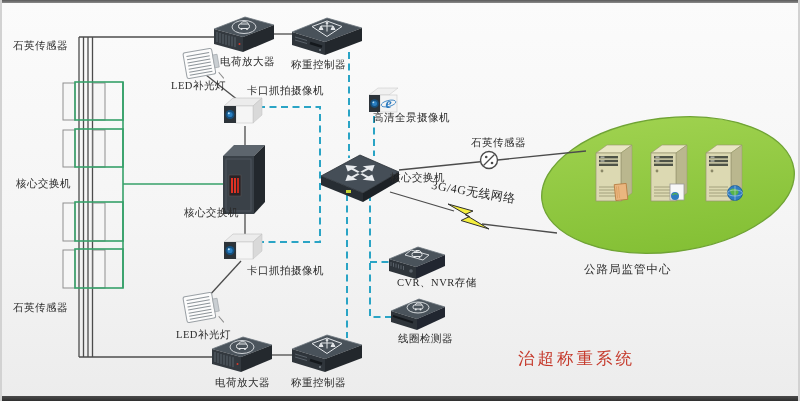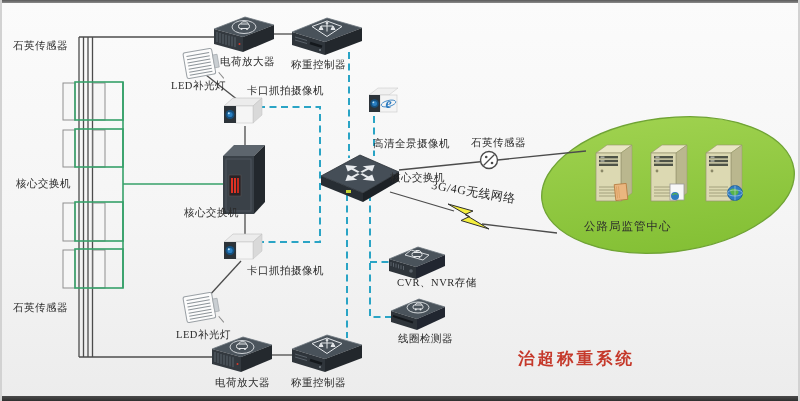--- a/index.html
+++ b/index.html
@@ -443,7 +443,7 @@
   <div class="lbl" style="left:176px;top:328px">LED补光灯</div>
   <div class="lbl" style="left:215px;top:376px">电荷放大器</div>
   <div class="lbl" style="left:291px;top:376px">称重控制器</div>
-  <div class="lbl" style="left:373px;top:137px">高清全景摄像机</div>
+  <div class="lbl" style="left:373px;top:111px">高清全景摄像机</div>
   <div class="lbl" style="left:390px;top:171px">核心交换机</div>
   <div class="lbl" style="left:471px;top:136px">石英传感器</div>
   <div class="lbl lbl-wireless" style="left:433px;top:177px">3G/4G无线网络</div>

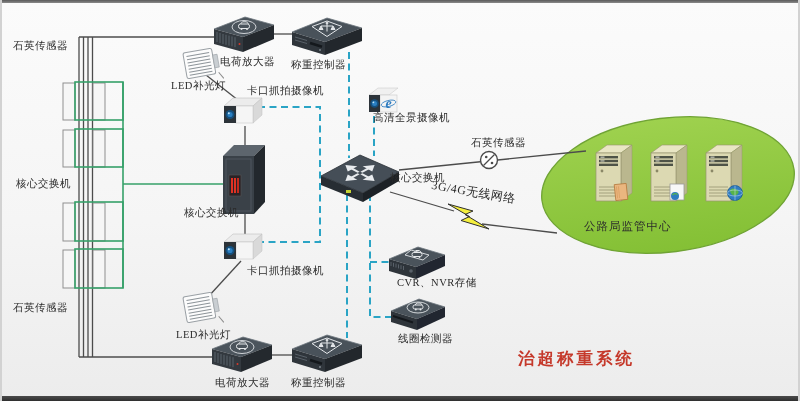--- a/index.html
+++ b/index.html
@@ -13,7 +13,7 @@
   svg.wires{position:absolute;left:0;top:0;z-index:1;}
   .dev{position:absolute;z-index:2;}
   .lbl{position:absolute;z-index:3;font-size:10.5px;color:#2b2b2b;white-space:nowrap;letter-spacing:.5px;}
-  .lbl-center{font-size:11.5px;letter-spacing:1px;}
+  .lbl-center{font-size:11.5px;letter-spacing:1px;margin-top:43px;}
   .lbl-wireless{font-size:12px;transform:rotate(9.5deg);transform-origin:left top;letter-spacing:.5px;}
   .lbl-title{font-size:16.5px;font-weight:bold;color:#c5392b;letter-spacing:3px;}
 </style>

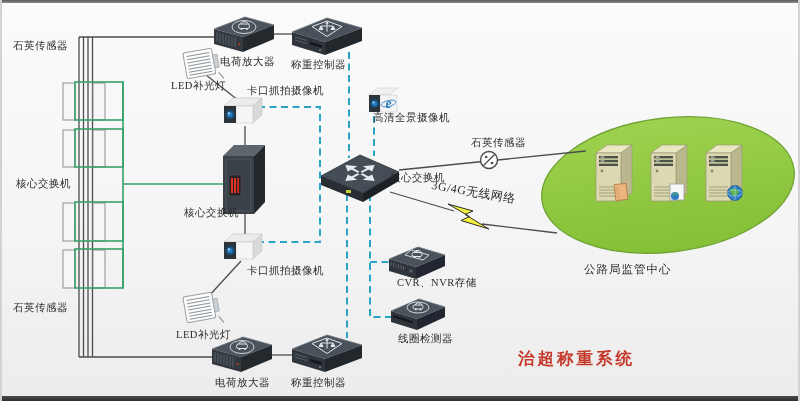--- a/index.html
+++ b/index.html
@@ -15,7 +15,7 @@
   .lbl{position:absolute;z-index:3;font-size:10.5px;color:#2b2b2b;white-space:nowrap;letter-spacing:.5px;}
   .lbl-center{font-size:11.5px;letter-spacing:1px;margin-top:43px;}
   .lbl-wireless{font-size:12px;transform:rotate(9.5deg);transform-origin:left top;letter-spacing:.5px;}
-  .lbl-title{font-size:16.5px;font-weight:bold;color:#c5392b;letter-spacing:3px;}
+  .lbl-title{font-size:16.5px;font-weight:normal;color:#c5392b;letter-spacing:3px;}
 </style>
 </head>
 <body>

